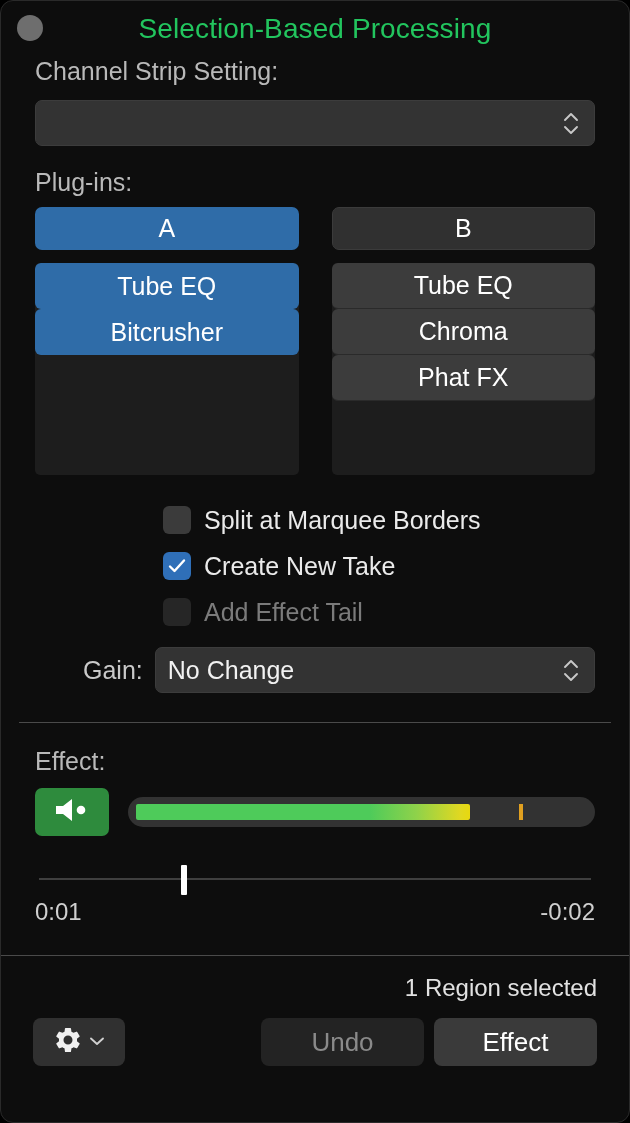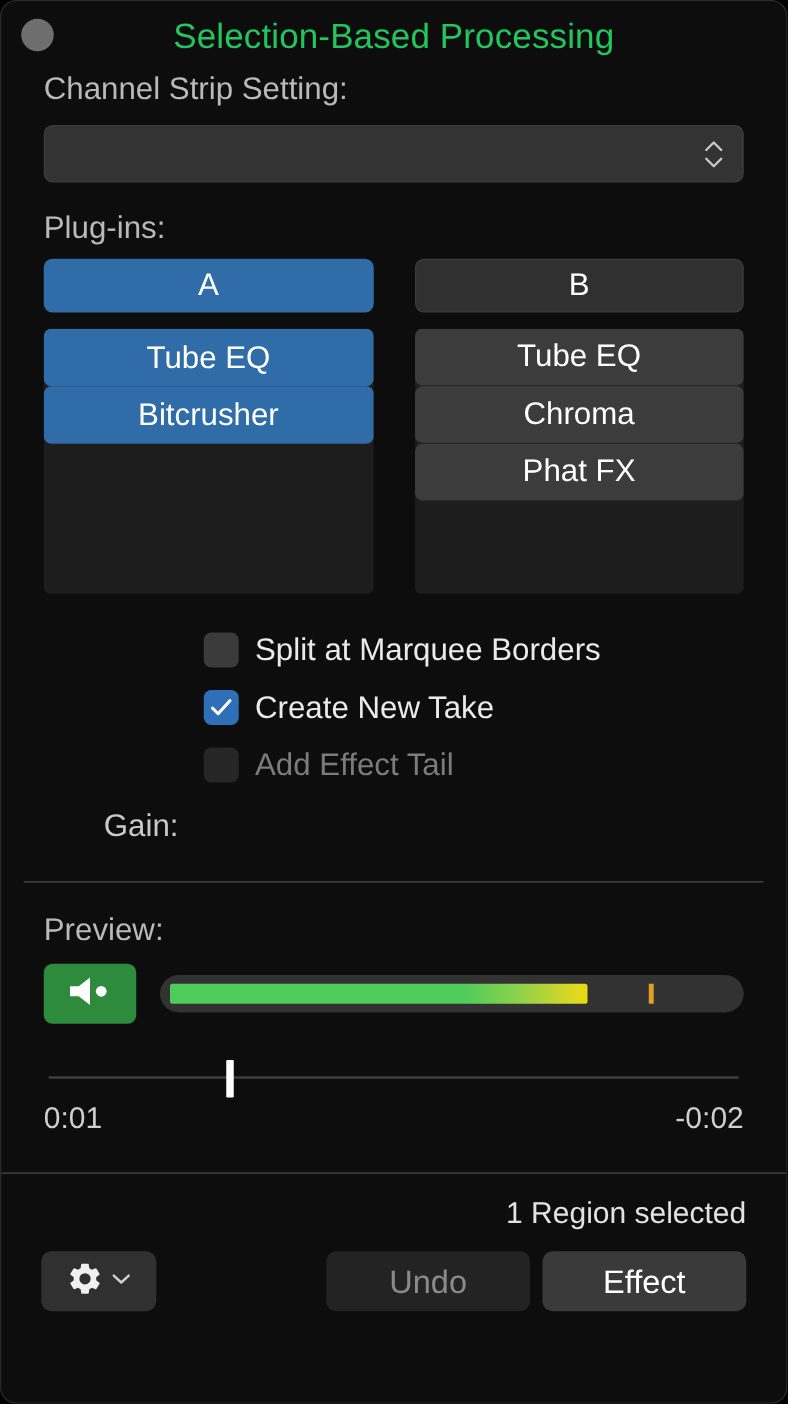--- a/index.html
+++ b/index.html
@@ -361,6 +361,17 @@
 
     <div class="gain-row">
       <span class="gain-label">Gain:</span>
+      <div class="popup gain-popup">
+        <span class="popup-value">No Change</span>
+        <span class="stepper">
+          <svg width="18" height="10" viewBox="0 0 18 10">
+              <polyline points="3,8 9,2 15,8" fill="none" stroke="#c8c8c8" stroke-width="1.9" stroke-linecap="round" stroke-linejoin="round"></polyline>
+            </svg>
+          <svg width="18" height="10" viewBox="0 0 18 10">
+              <polyline points="3,2 9,8 15,2" fill="none" stroke="#c8c8c8" stroke-width="1.9" stroke-linecap="round" stroke-linejoin="round"></polyline>
+            </svg>
+        </span>
+      </div>
     </div>
 
   </div>

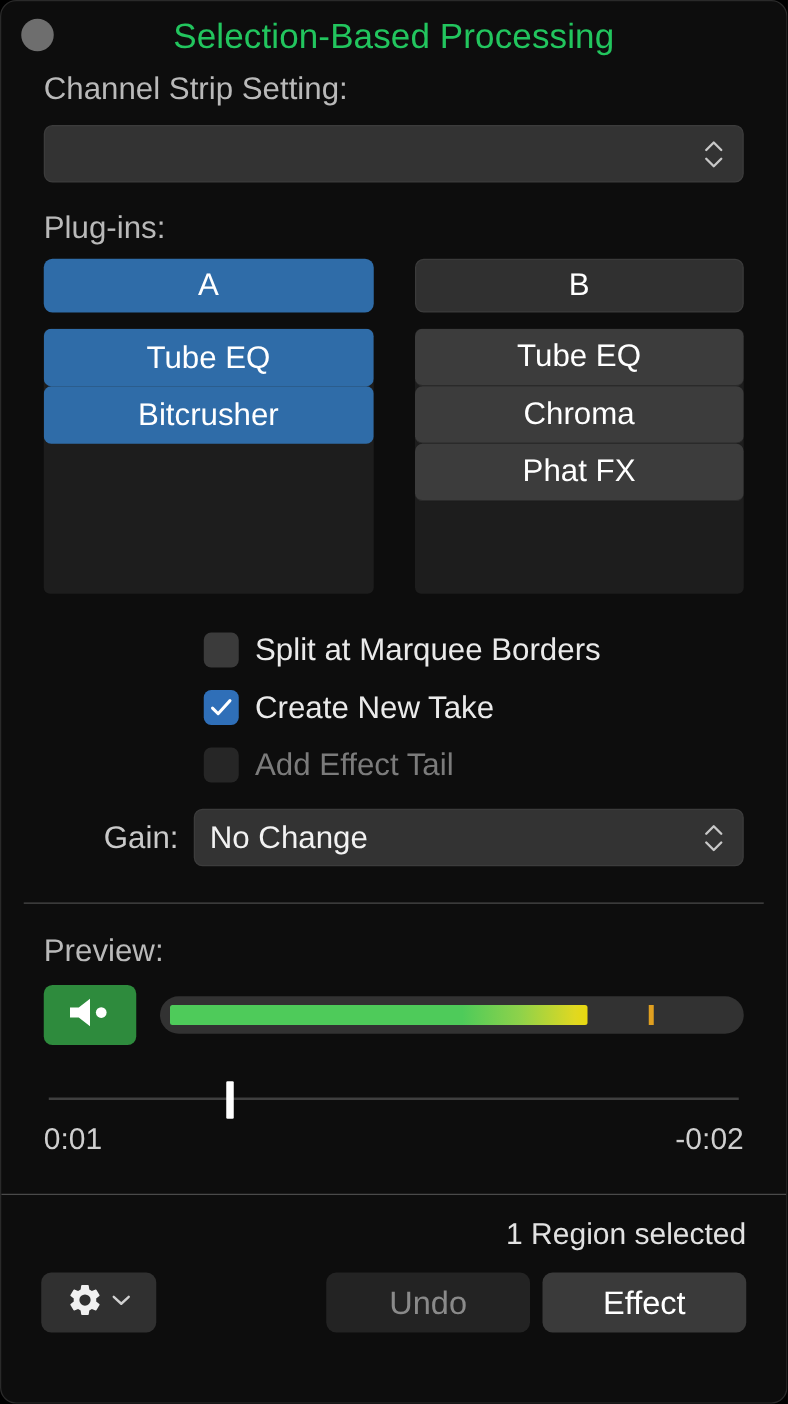--- a/index.html
+++ b/index.html
@@ -380,7 +380,7 @@
 
   <div class="content">
 
-    <div class="field-label preview-label">Preview:</div>
+    <div class="field-label preview-label">Effect:</div>
 
     <div class="preview-row">
       <div class="speaker-btn">

